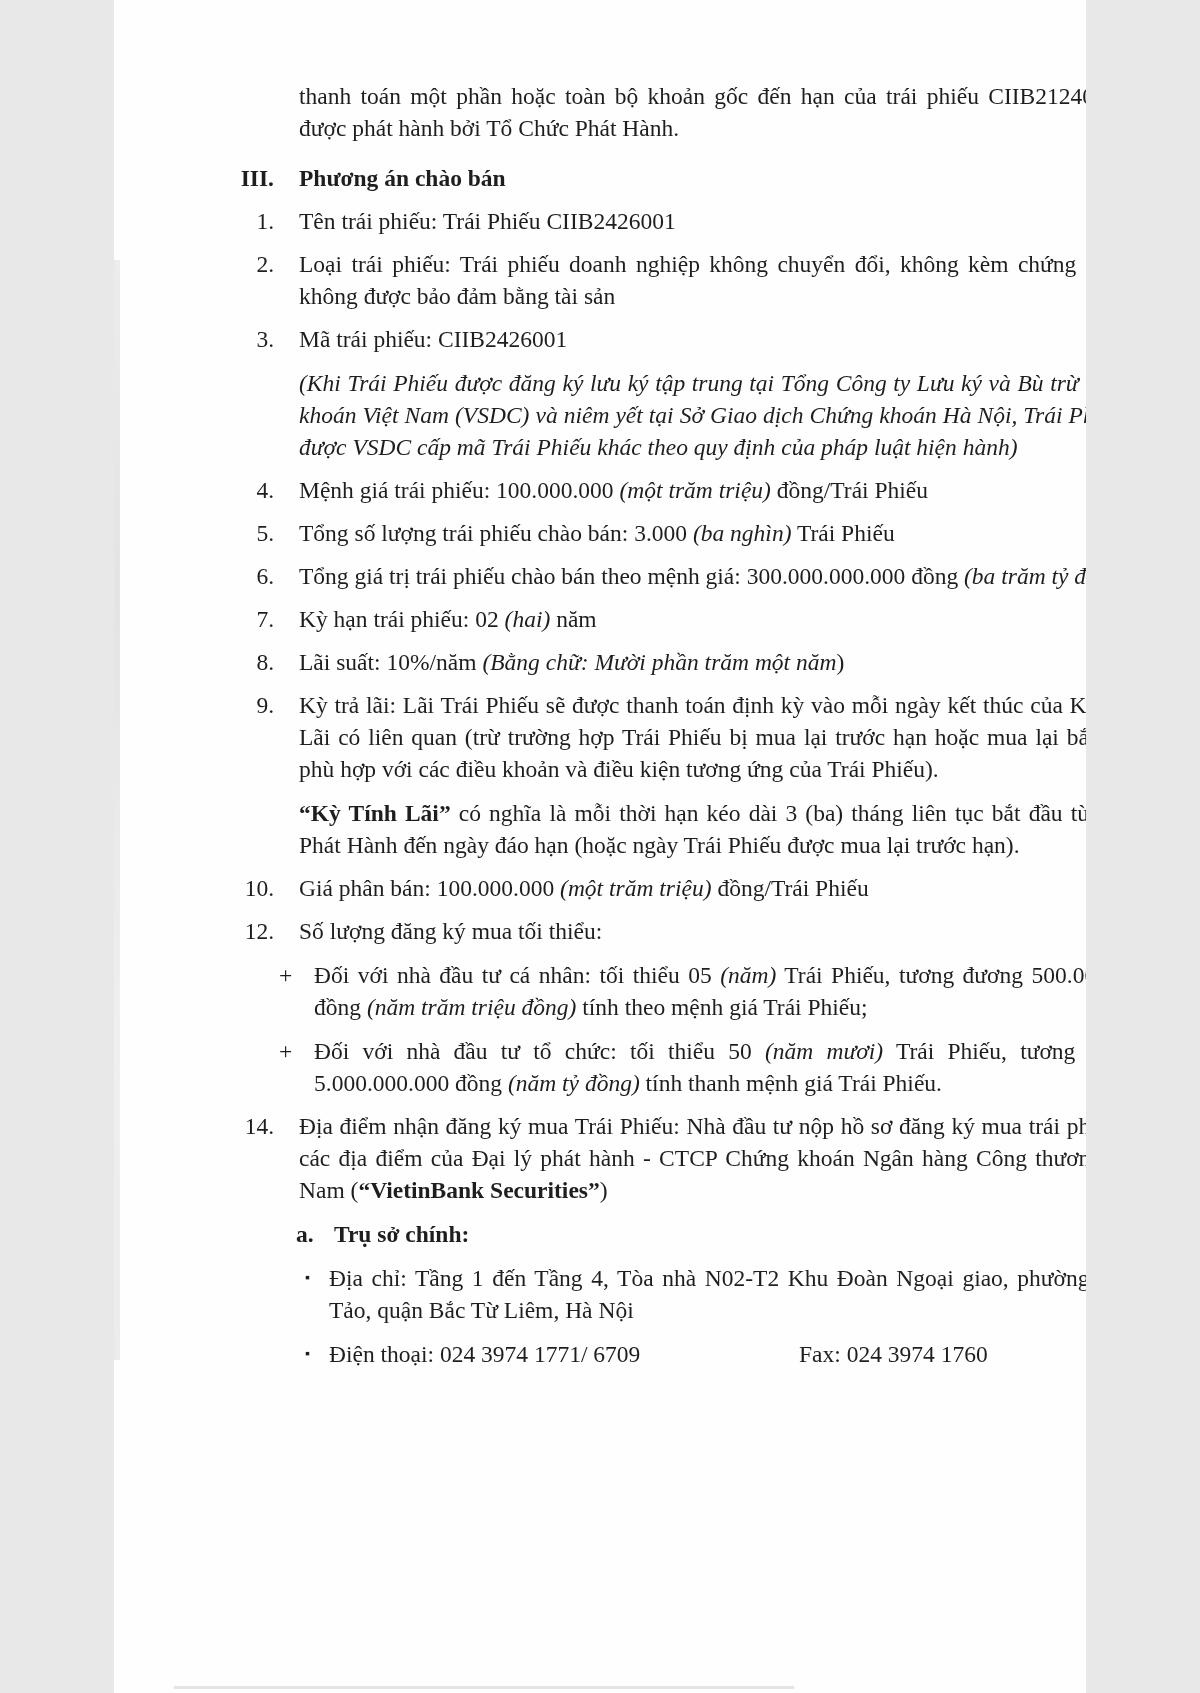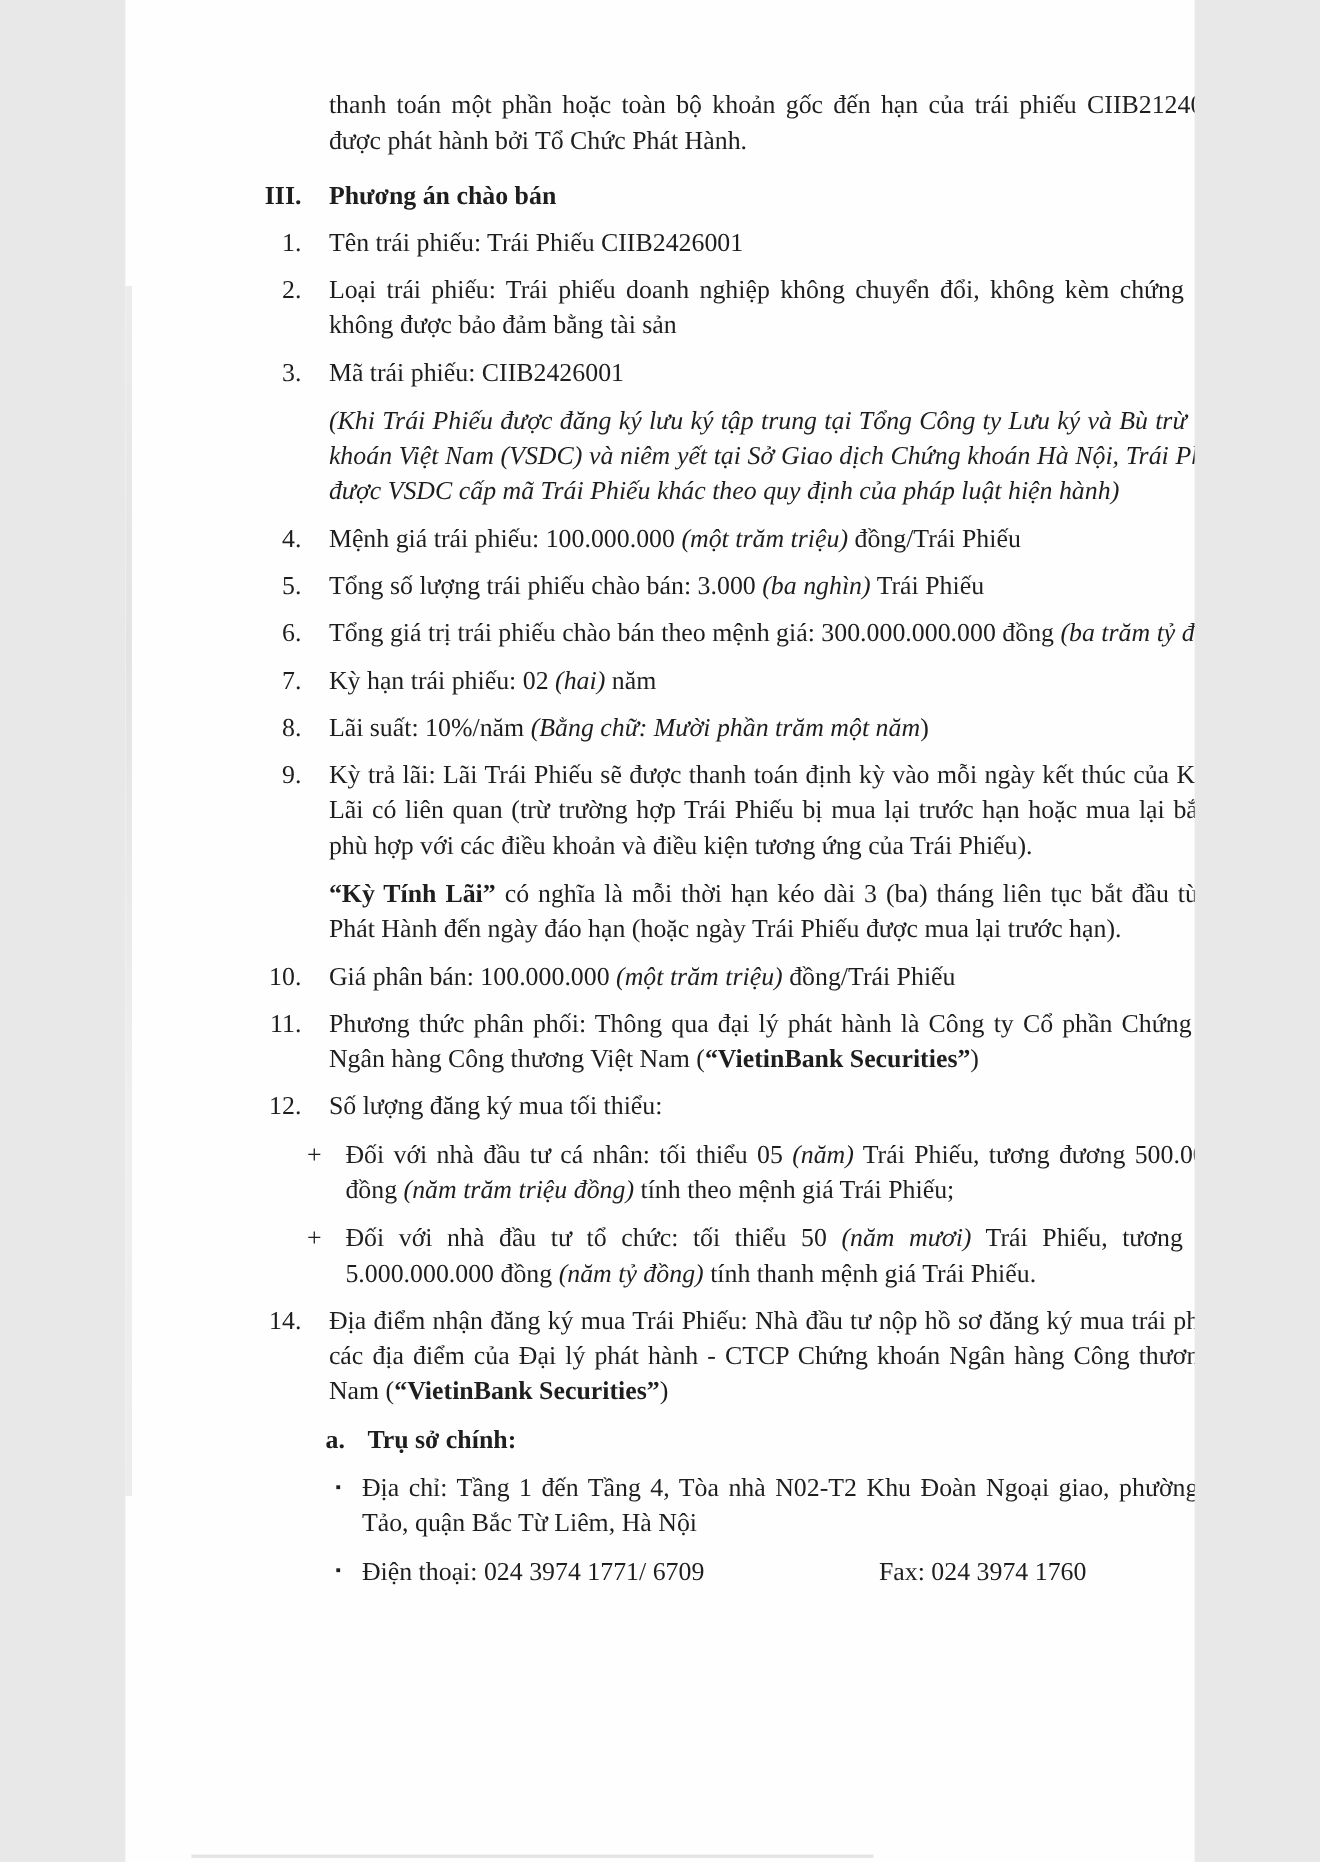--- a/index.html
+++ b/index.html
@@ -115,10 +115,6 @@
         <div class="body"><span class="">Giá phân bán: 100.000.000 </span><span class="seg-i">(một trăm triệu)</span><span class=""> đồng/Trái Phiếu</span></div>
       </div>
       <div class="block row t-num">
-        <span class="marker">11.</span>
-        <div class="body"><span class="">Phương thức phân phối: Thông qua đại lý phát hành là Công ty Cổ phần Chứng khoán Ngân hàng Công thương Việt Nam (</span><span class="seg-b">“VietinBank Securities”</span><span class="">)</span></div>
-      </div>
-      <div class="block row t-num">
         <span class="marker">12.</span>
         <div class="body"><span class="">Số lượng đăng ký mua tối thiểu:</span></div>
       </div>

